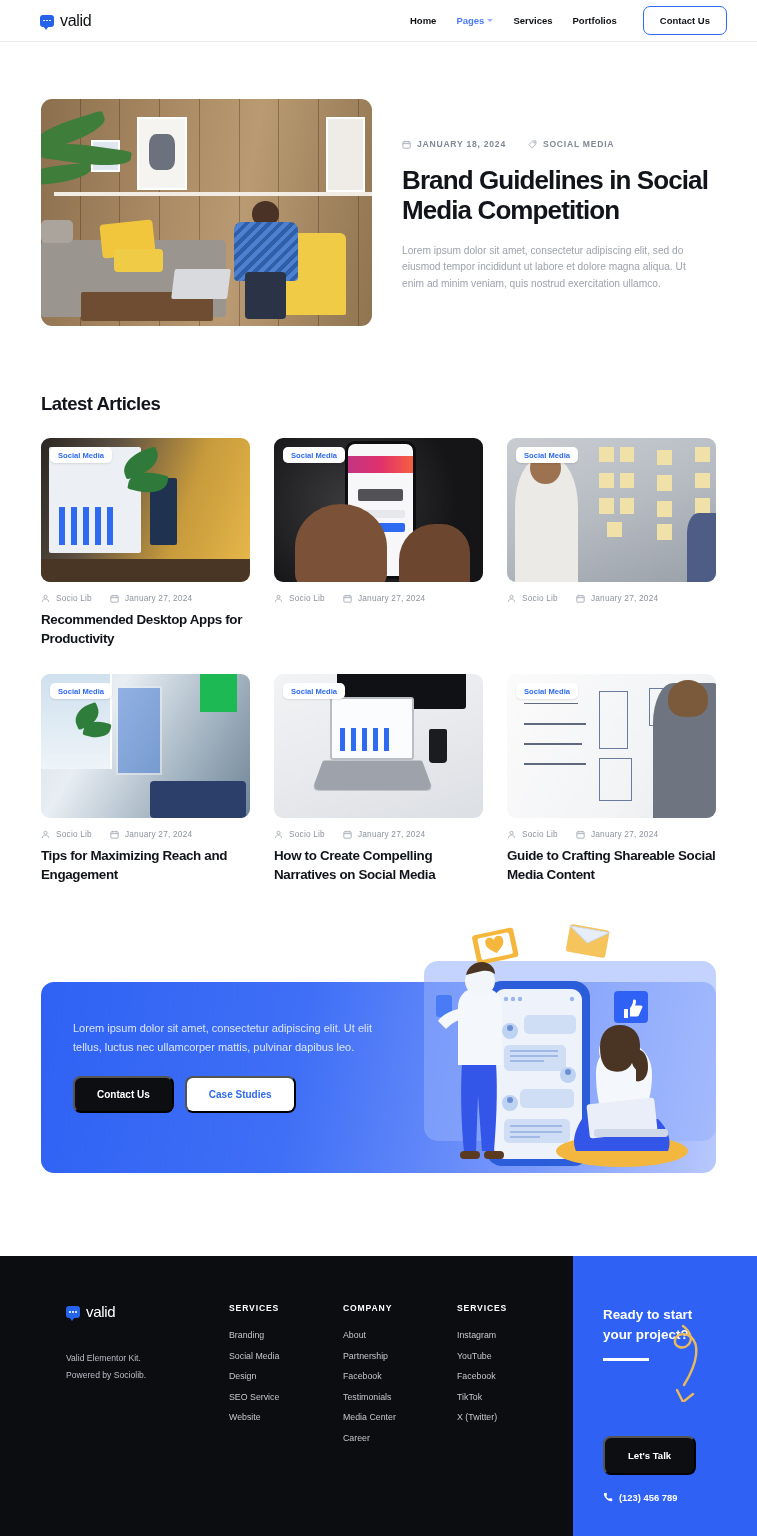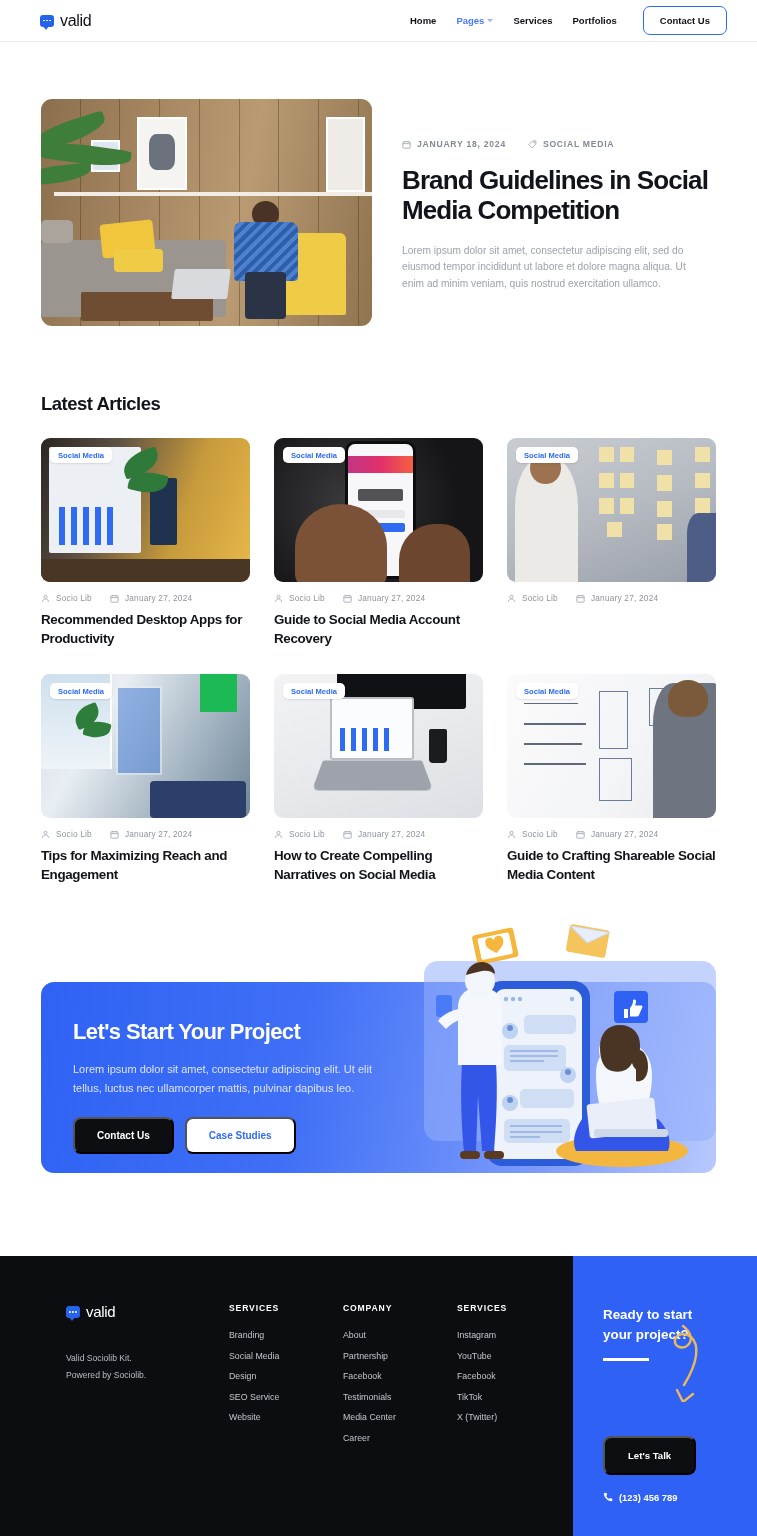--- a/index.html
+++ b/index.html
@@ -356,7 +356,6 @@
             <span>January 27, 2024</span>
           </span>
         </div>
-        <h3 class="card-title">Guide to Social Media Account Recovery</h3>
       </div>
 
       <div class="card">

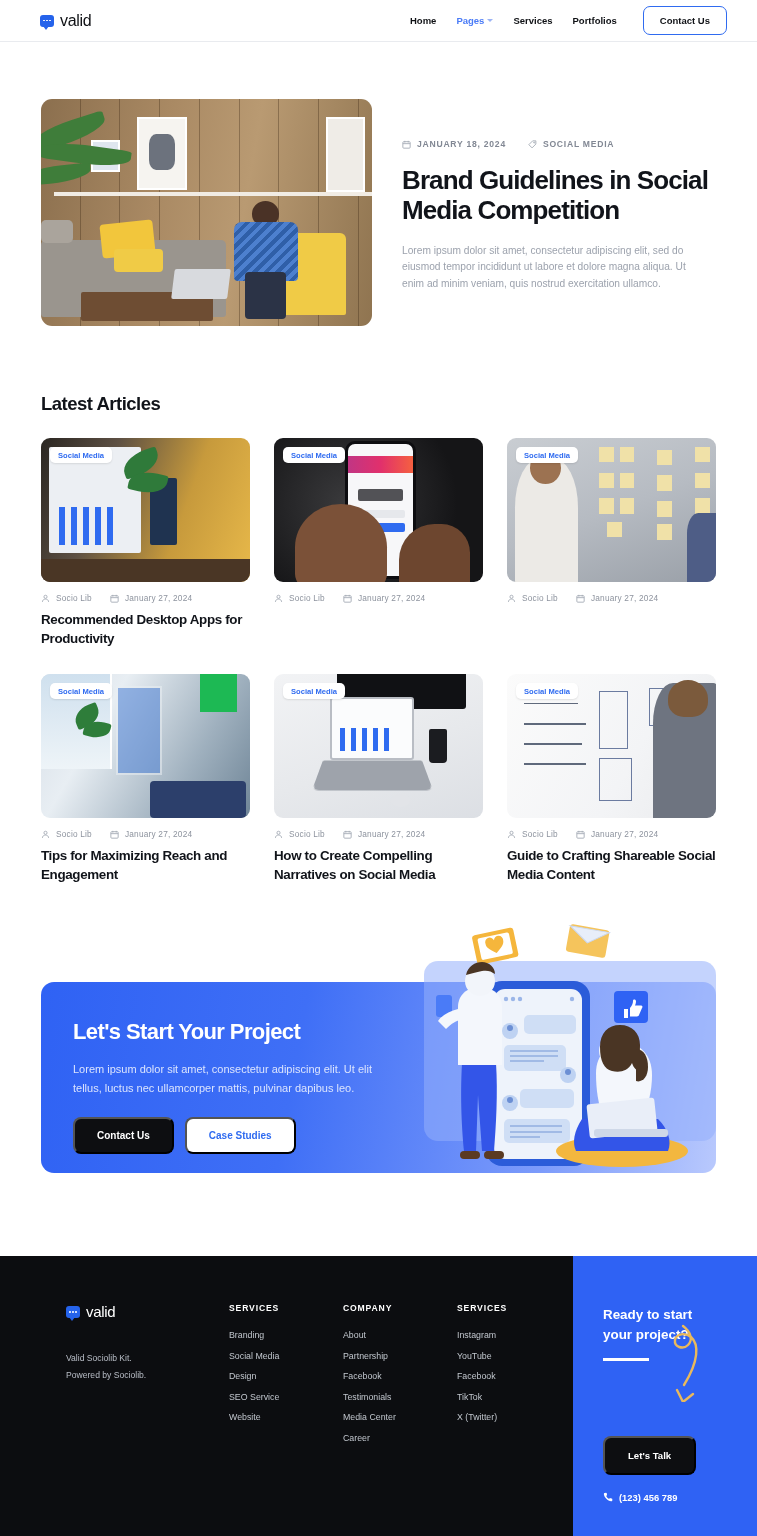--- a/index.html
+++ b/index.html
@@ -494,7 +494,6 @@
   <div class="cta-wrap">
     <div class="cta">
       <div class="cta-inner">
-        <div class="cta-h">Let's Start Your Project</div>
         <div class="cta-p">Lorem ipsum dolor sit amet, consectetur adipiscing elit. Ut elit tellus, luctus nec ullamcorper mattis, pulvinar dapibus leo.</div>
         <div class="cta-btns">
           <button class="btn-dark">Contact Us</button>

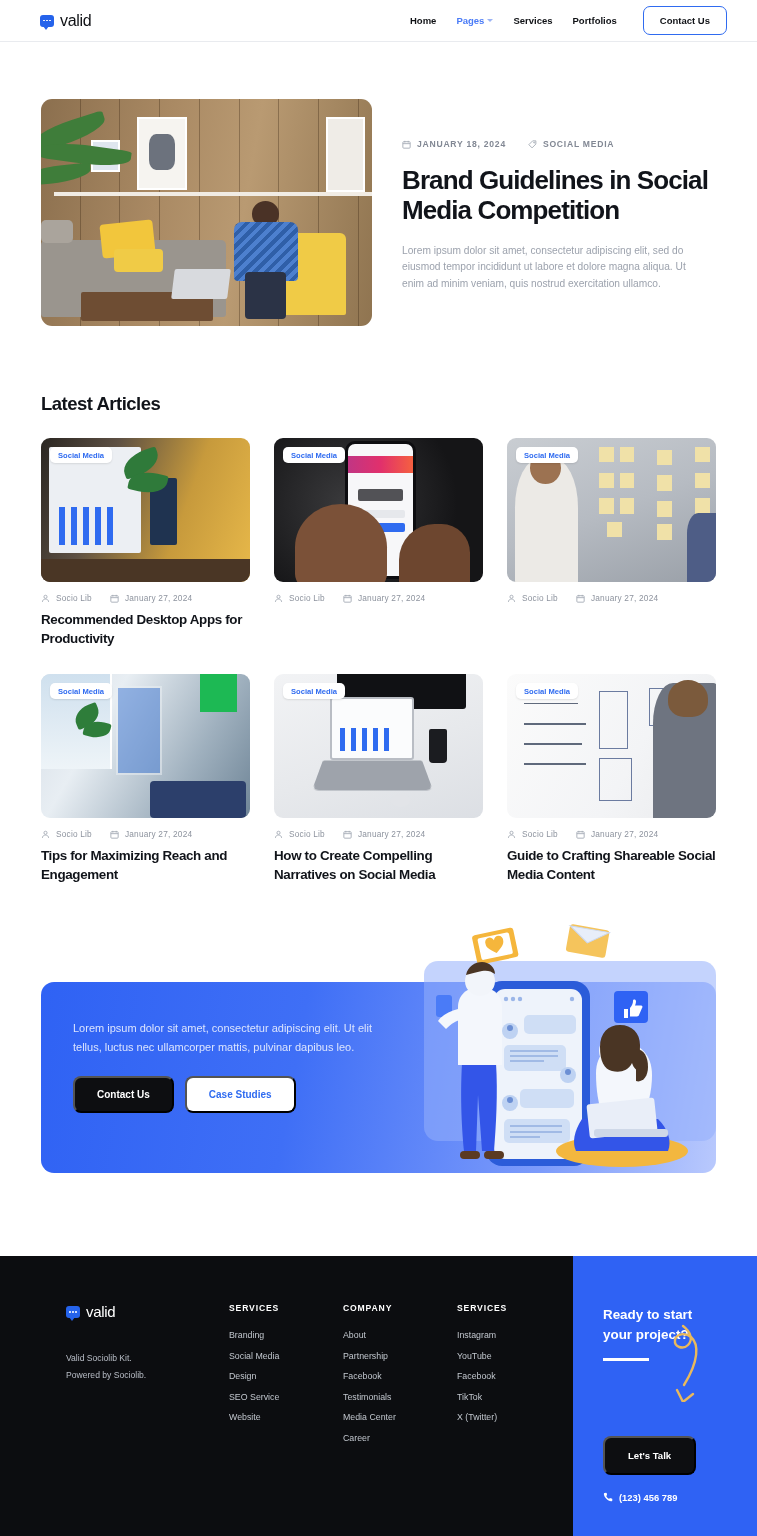--- a/index.html
+++ b/index.html
@@ -574,7 +574,7 @@
           <span class="logo-text">valid</span>
         </div>
         <div class="f-note">
-          <div>Valid Sociolib Kit.</div>
+          <div>Valid Elementor Kit.</div>
           <div>Powered by Sociolib.</div>
         </div>
       </div>

